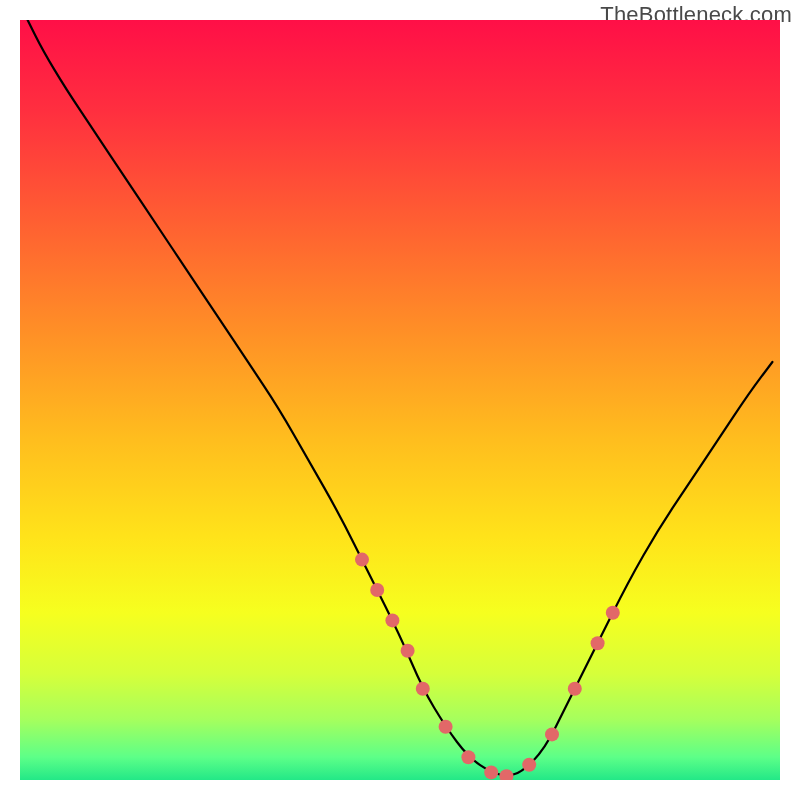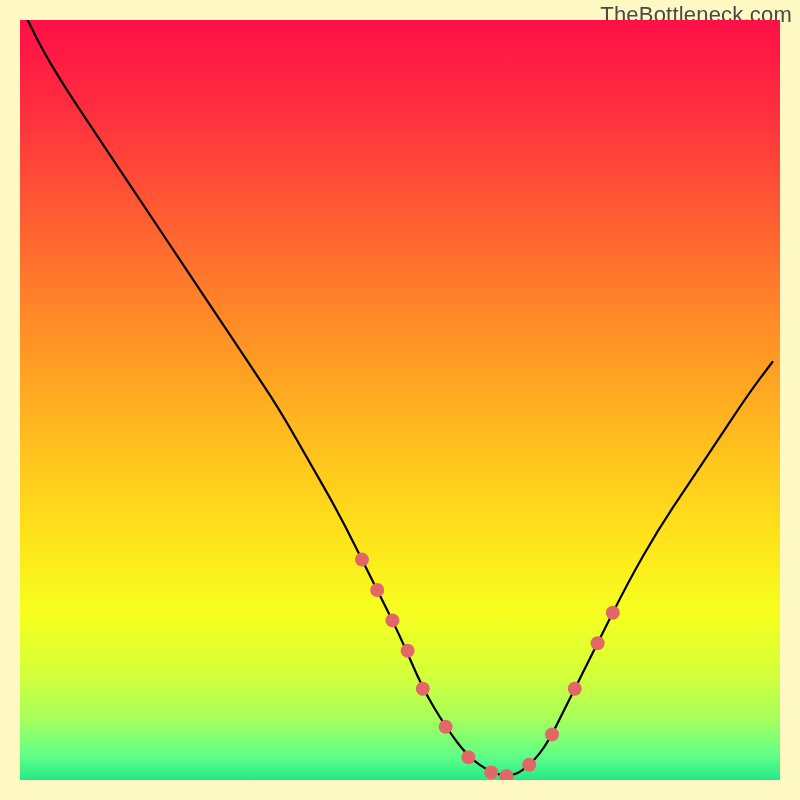--- a/index.html
+++ b/index.html
@@ -15,7 +15,7 @@
     position: relative;
     width: 800px;
     height: 800px;
-    background: #fef9c3;
+    background: #ffffff;
   }
   .plot {
     position: absolute;

